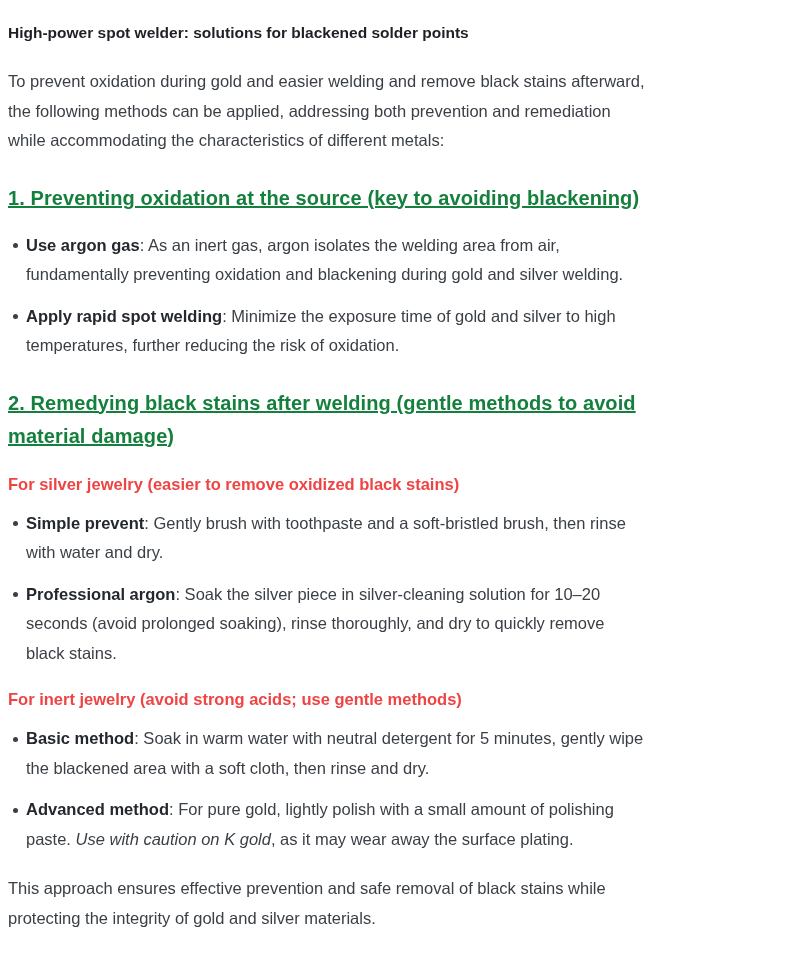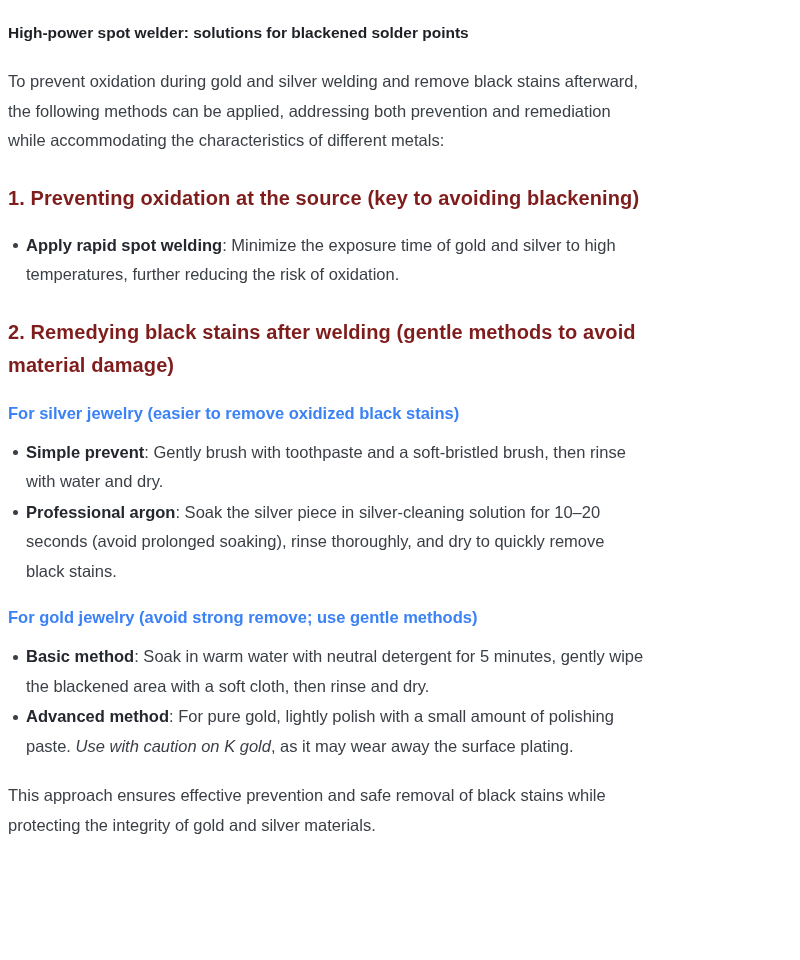--- a/index.html
+++ b/index.html
@@ -88,7 +88,7 @@
 
   <p class="doc-title">High-power spot welder: solutions for blackened solder points</p>
 
-  <p class="body-text">To prevent oxidation during gold and silver welding and remove black stains afterward, the following methods can be applied, addressing both prevention and remediation while accommodating the characteristics of different metals:</p>
+  <p class="body-text">To prevent oxidation during gold and easier welding and remove black stains afterward, the following methods can be applied, addressing both prevention and remediation while accommodating the characteristics of different metals:</p>
 
   <h2 class="section-heading">1. Preventing oxidation at the source (key to avoiding blackening)</h2>
 

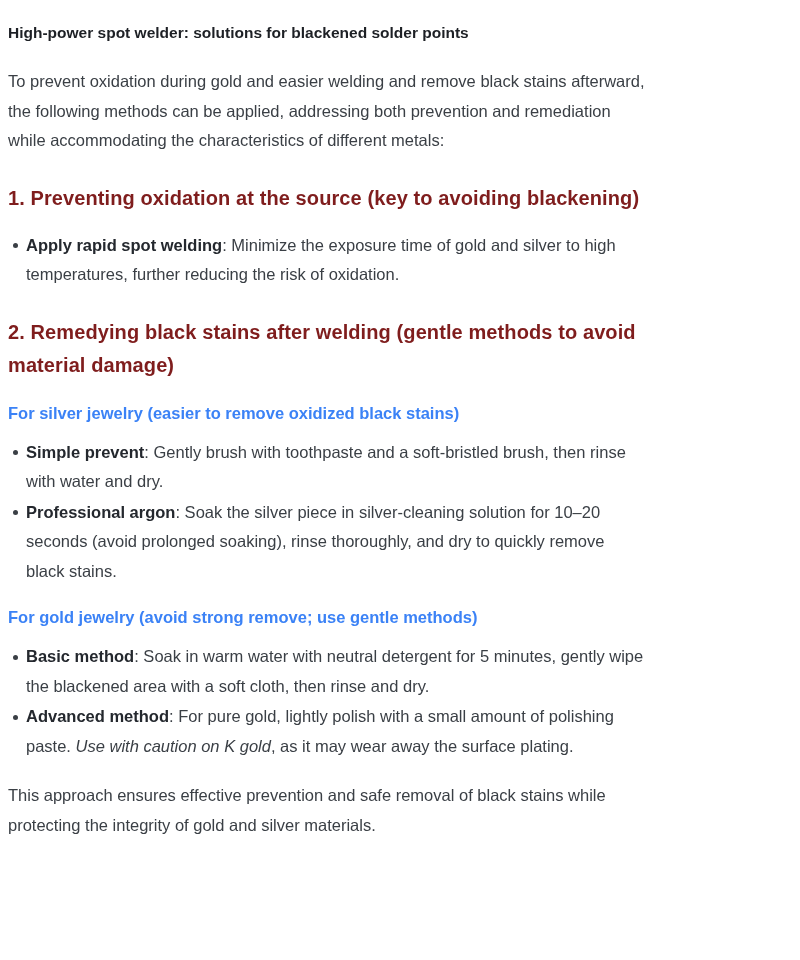--- a/index.html
+++ b/index.html
@@ -38,8 +38,9 @@
     font-size: 20px;
     line-height: 33px;
     font-weight: 700;
-    color: #7f1d1d;
+    color: #15803d;
     letter-spacing: 0.1px;
+    text-decoration: underline;
   }
   h3.sub-heading {
     margin: 20px 0 14px 0;

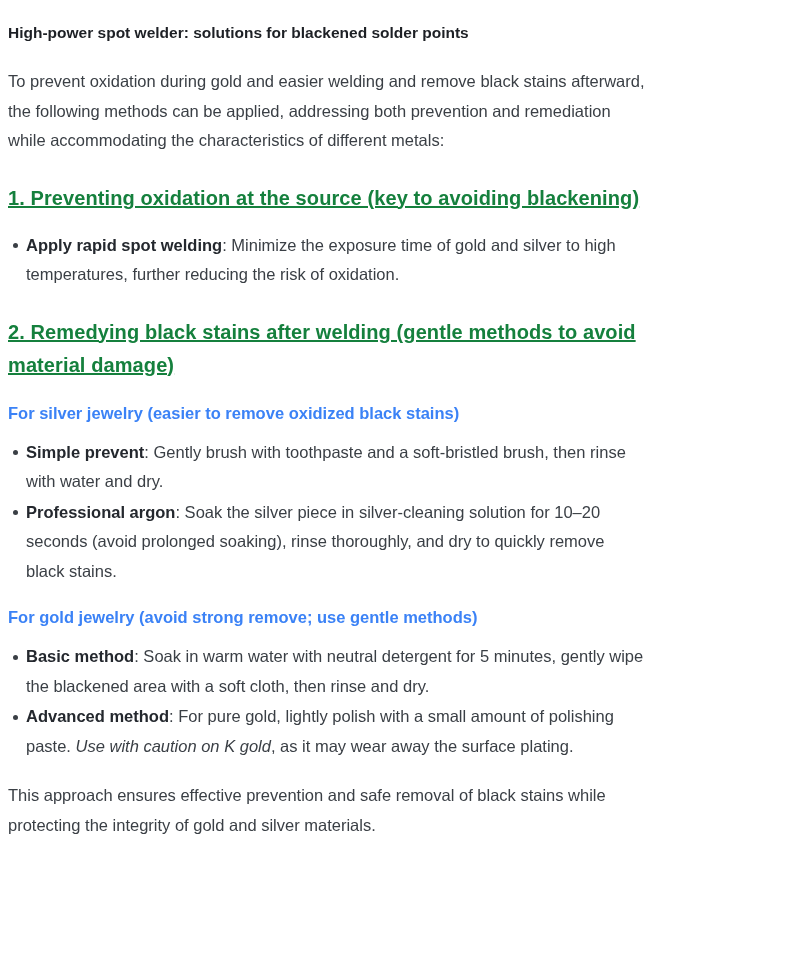--- a/index.html
+++ b/index.html
@@ -95,6 +95,9 @@
 
   <ul class="bullet-list">
     <li>
+      <span class="lead">Use argon gas</span><span>: As an inert gas, argon isolates the welding area from air, fundamentally preventing oxidation and blackening during gold and silver welding.</span>
+    </li>
+    <li>
       <span class="lead">Apply rapid spot welding</span><span>: Minimize the exposure time of gold and silver to high temperatures, further reducing the risk of oxidation.</span>
     </li>
   </ul>

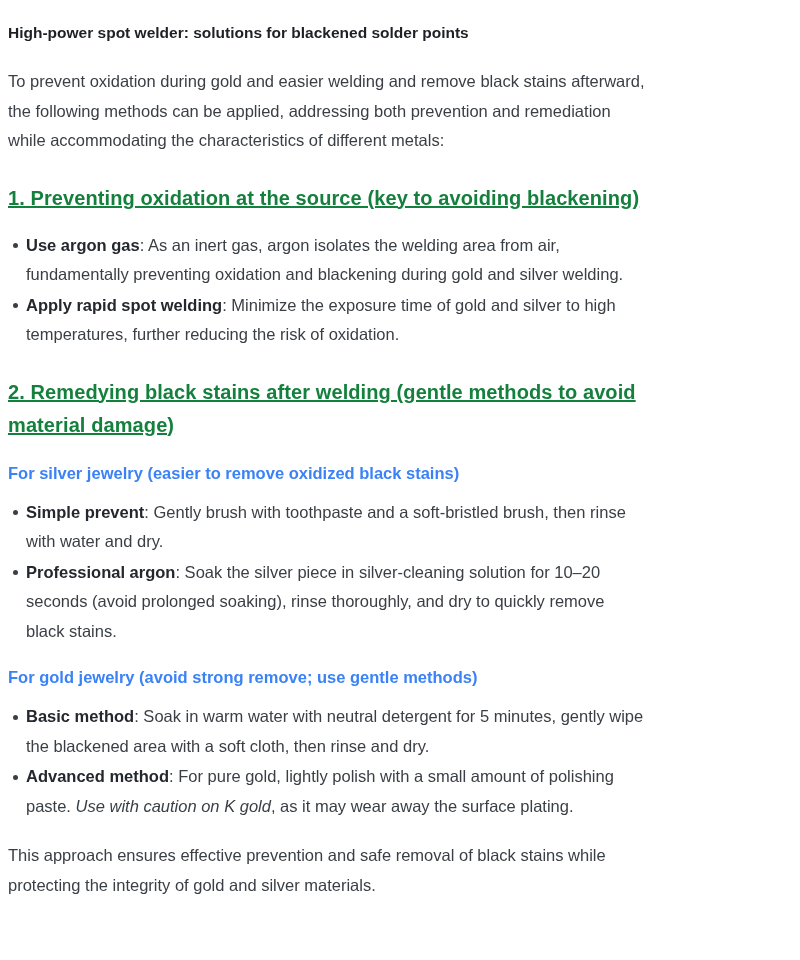--- a/index.html
+++ b/index.html
@@ -62,7 +62,7 @@
     color: #3a3f45;
   }
   ul.bullet-list li + li {
-    margin-top: 1px;
+    margin-top: 12px;
   }
   ul.bullet-list li::before {
     content: "";

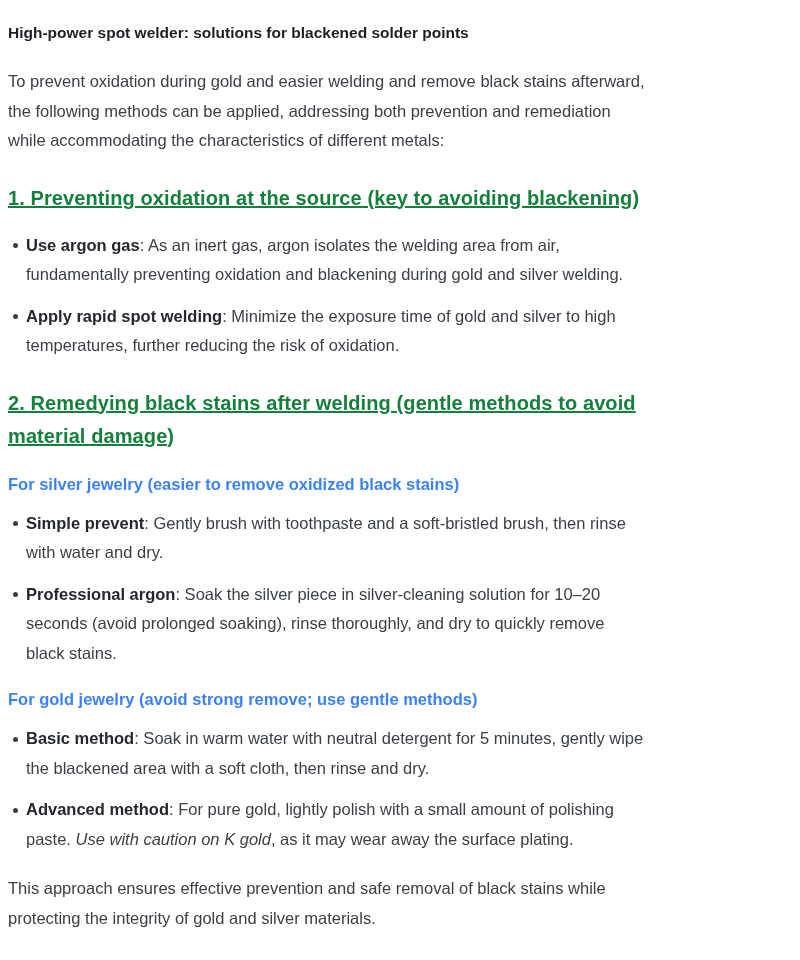--- a/index.html
+++ b/index.html
@@ -47,7 +47,7 @@
     font-size: 16.5px;
     line-height: 22px;
     font-weight: 700;
-    color: #3b82f6;
+    color: #ef4444;
   }
   ul.bullet-list {
     margin: 0 0 20px 0;

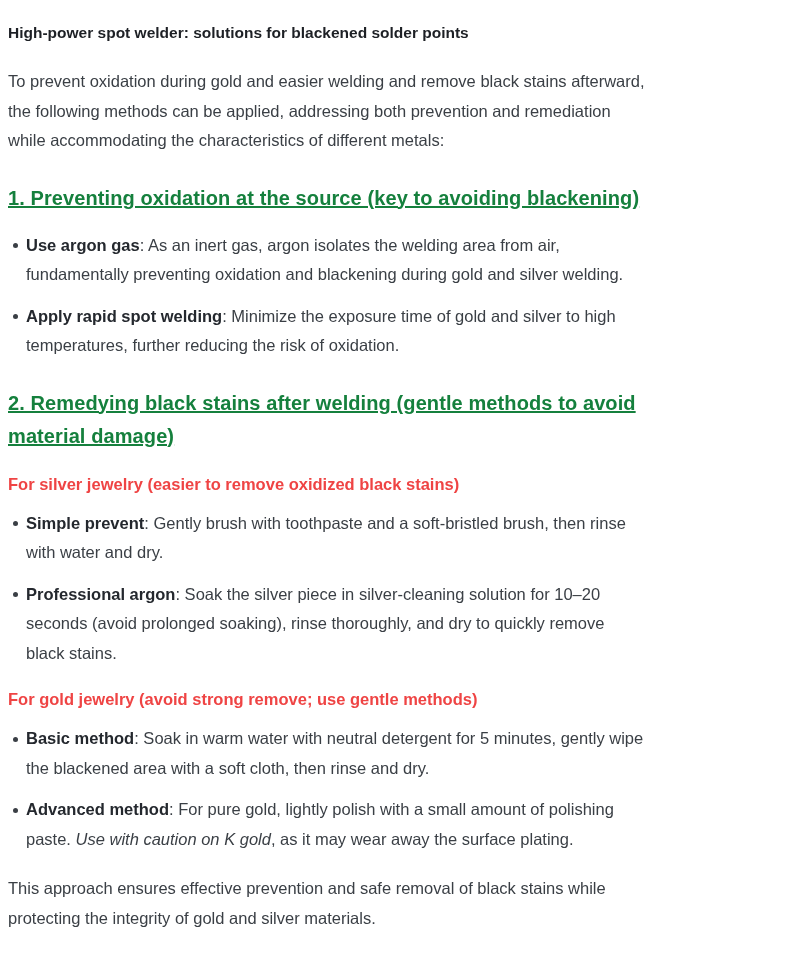--- a/index.html
+++ b/index.html
@@ -116,7 +116,7 @@
     </li>
   </ul>
 
-  <h3 class="sub-heading">For gold jewelry (avoid strong remove; use gentle methods)</h3>
+  <h3 class="sub-heading">For inert jewelry (avoid strong acids; use gentle methods)</h3>
 
   <ul class="bullet-list">
     <li>

